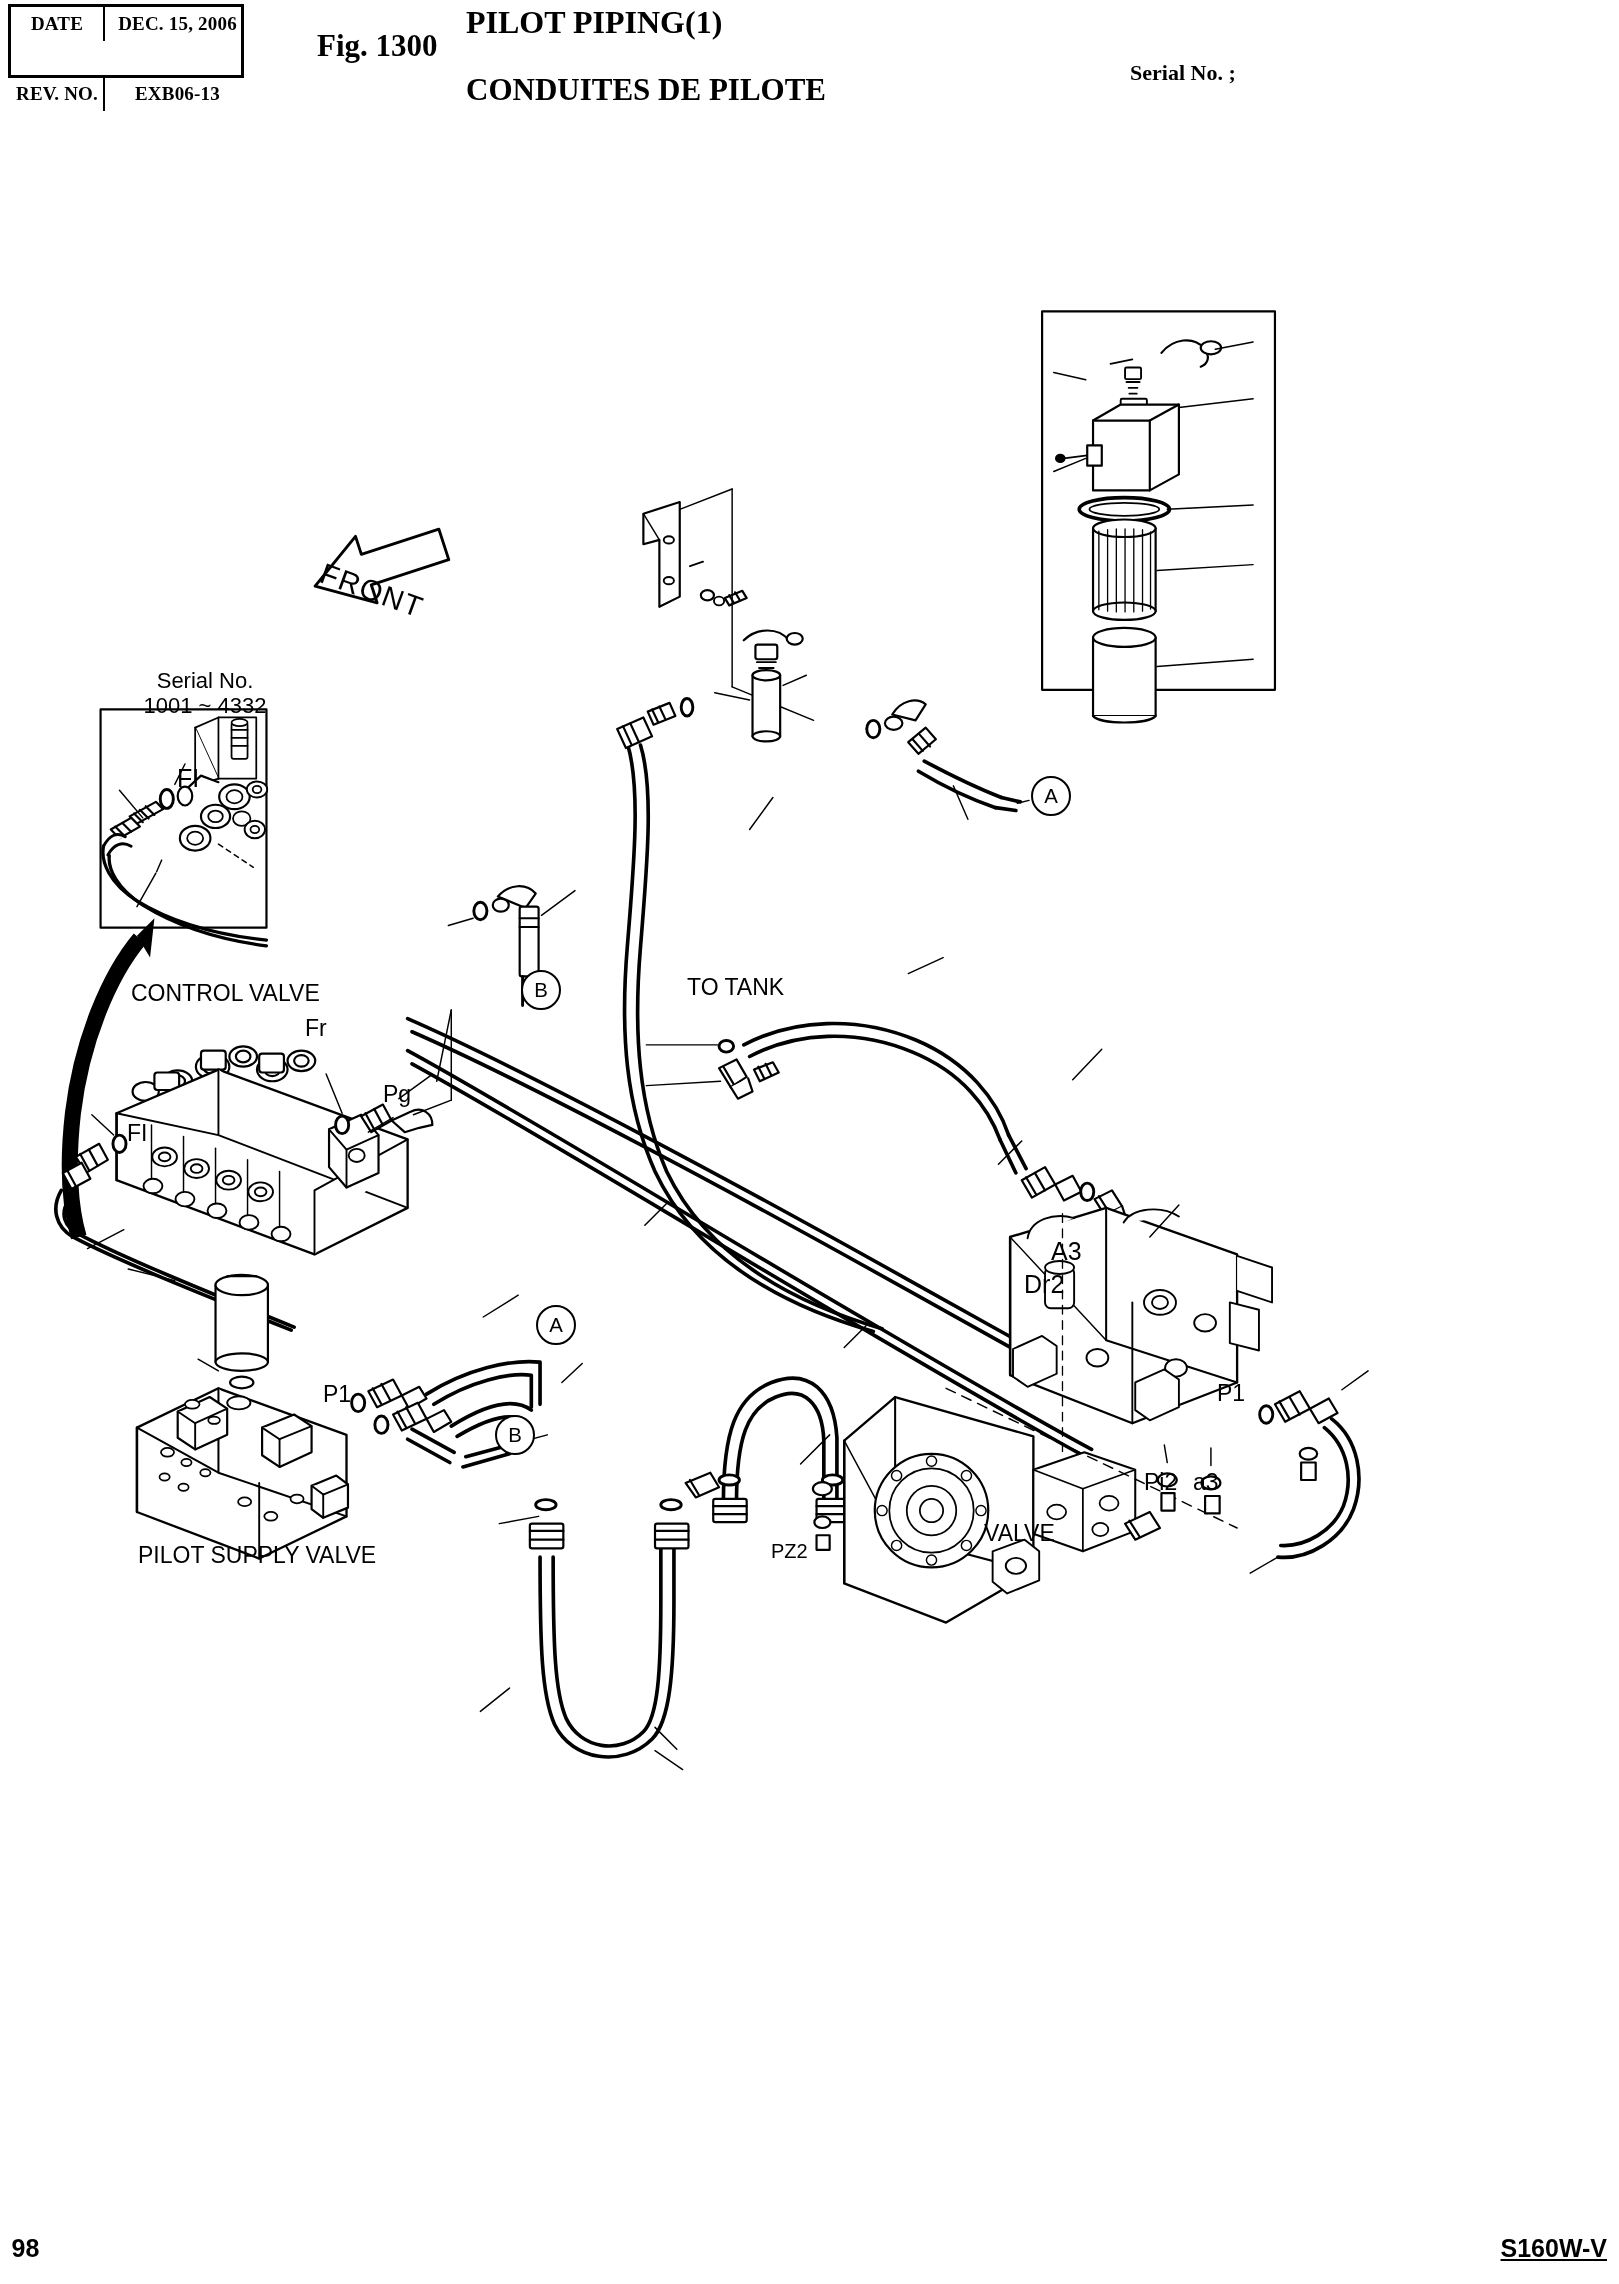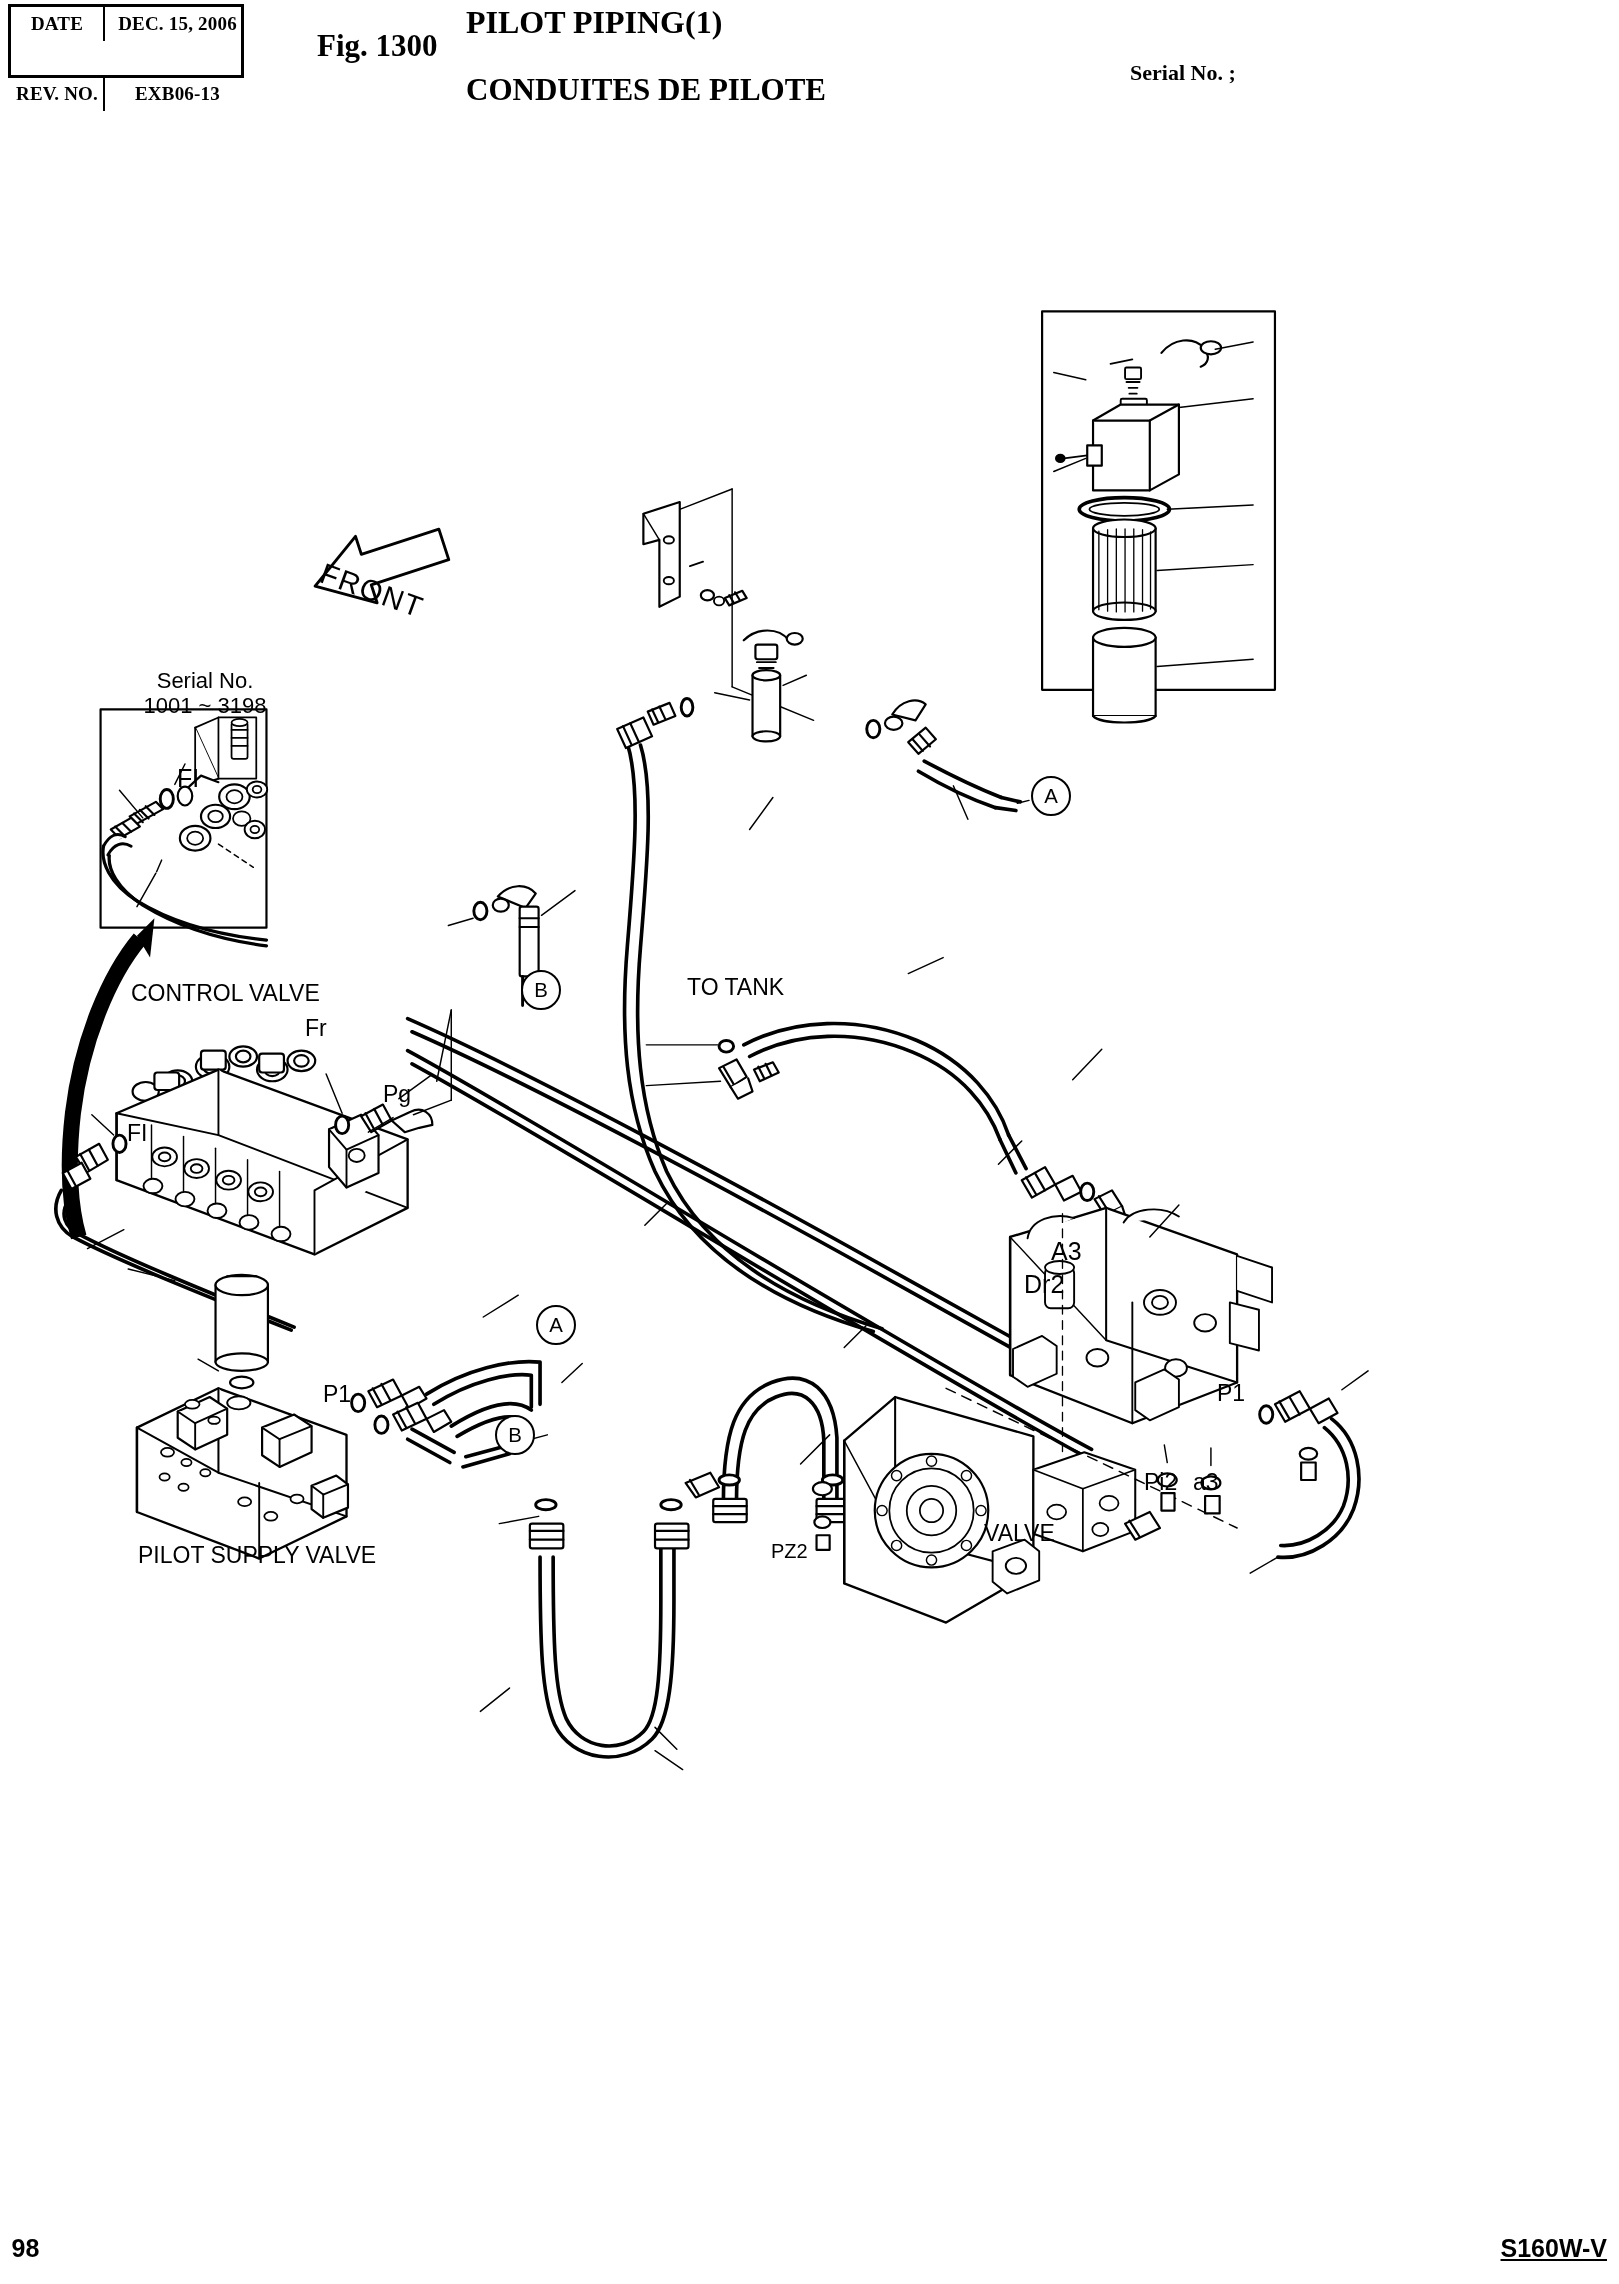--- a/index.html
+++ b/index.html
@@ -559,7 +559,7 @@
 
 <div class="lbl ctr" style="left:125px;top:669px;width:160px;">
   <span>Serial No.</span><br>
-  <span>1001 ~ 3198</span>
+  <span>1001 ~ 4332</span>
 </div>
 
 <div class="lbl" style="left:177px;top:764px;font-size:25px;">FI</div>

